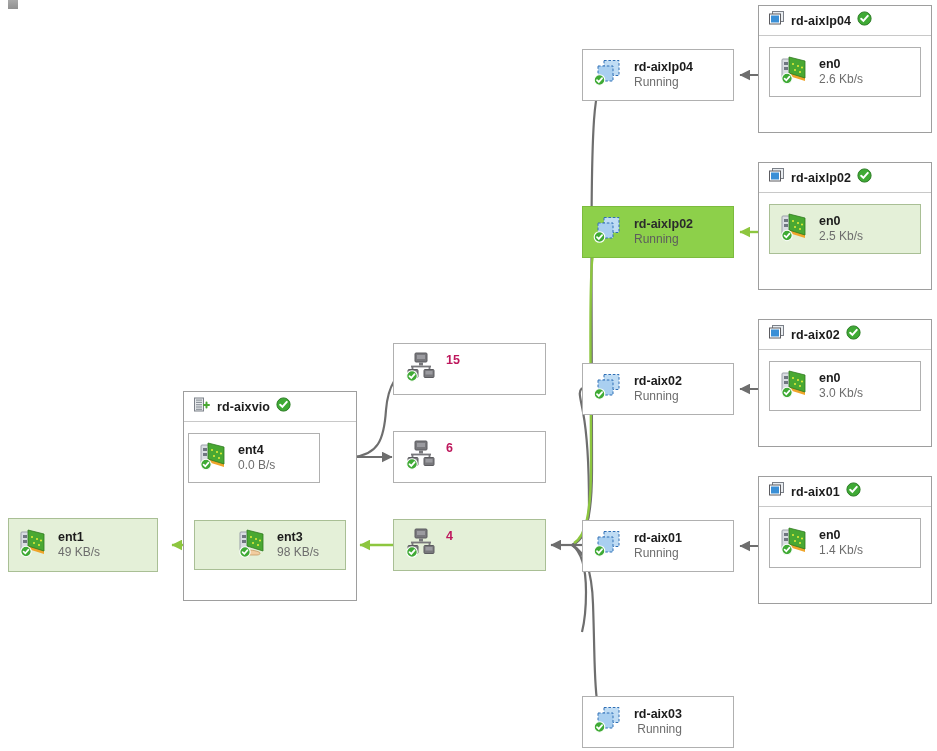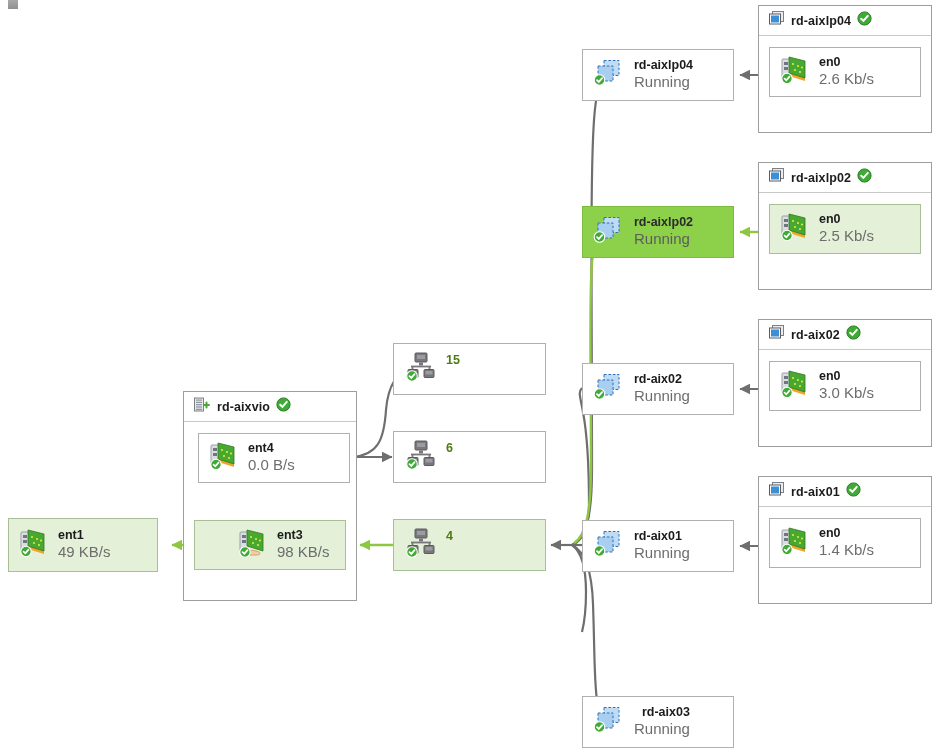--- a/index.html
+++ b/index.html
@@ -26,7 +26,7 @@
   .node{display:flex;align-items:center;height:100%;padding-left:10px;box-sizing:border-box;gap:9px;}
   .node-txt{display:flex;flex-direction:column;justify-content:center;line-height:1.22;}
   .n-name{font-size:12.5px;font-weight:bold;color:#1b1b1b;}
-  .n-sub{font-size:15px;color:#6d6d6d;}
+  .n-sub{font-size:12px;color:#6d6d6d;}
   .n-name.onlight{color:#2b2b2b;}
   .n-sub.ondim{color:#5d5d5d;}
 

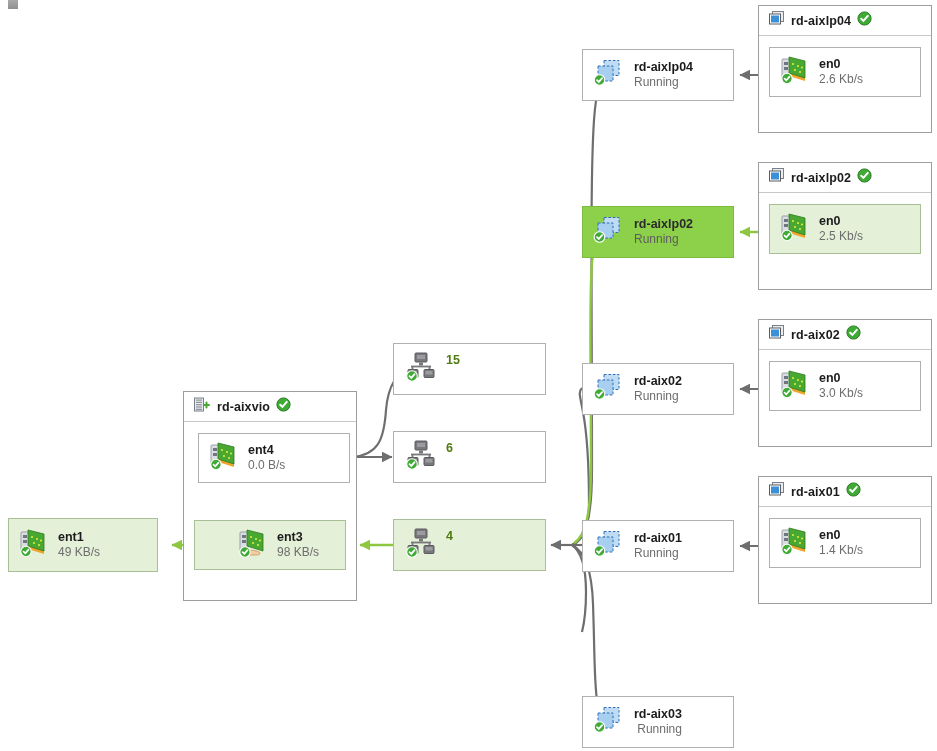--- a/index.html
+++ b/index.html
@@ -32,7 +32,7 @@
 
   
   .vlan-row{display:flex;align-items:center;gap:8px;padding-left:12px;height:100%;box-sizing:border-box;}
-  .vlan-num{font-size:12.5px;font-weight:bold;color:#4d7c0f;align-self:flex-start;margin-top:9px;}
+  .vlan-num{font-size:12.5px;font-weight:bold;color:#be185d;align-self:flex-start;margin-top:9px;}
 
   .ico{position:relative;flex:0 0 auto;display:block;}
   .toptick{position:absolute;left:0;top:0;width:10px;height:9px;

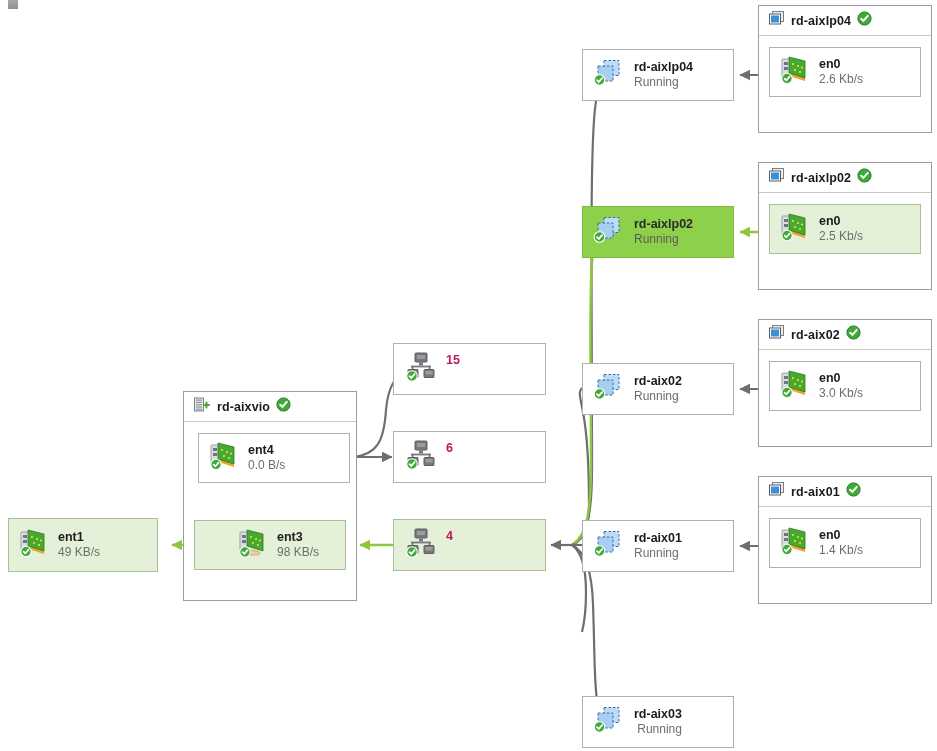--- a/index.html
+++ b/index.html
@@ -143,7 +143,7 @@
       </span>
     </div>
 
-    <div class="box" style="left:14px;top:41px;width:152px;height:50px;">
+    <div class="box" style="left:4px;top:41px;width:132px;height:50px;">
       <div class="node">
         <span class="ico">
           <svg width="30" height="30" viewBox="0 0 30 30">

